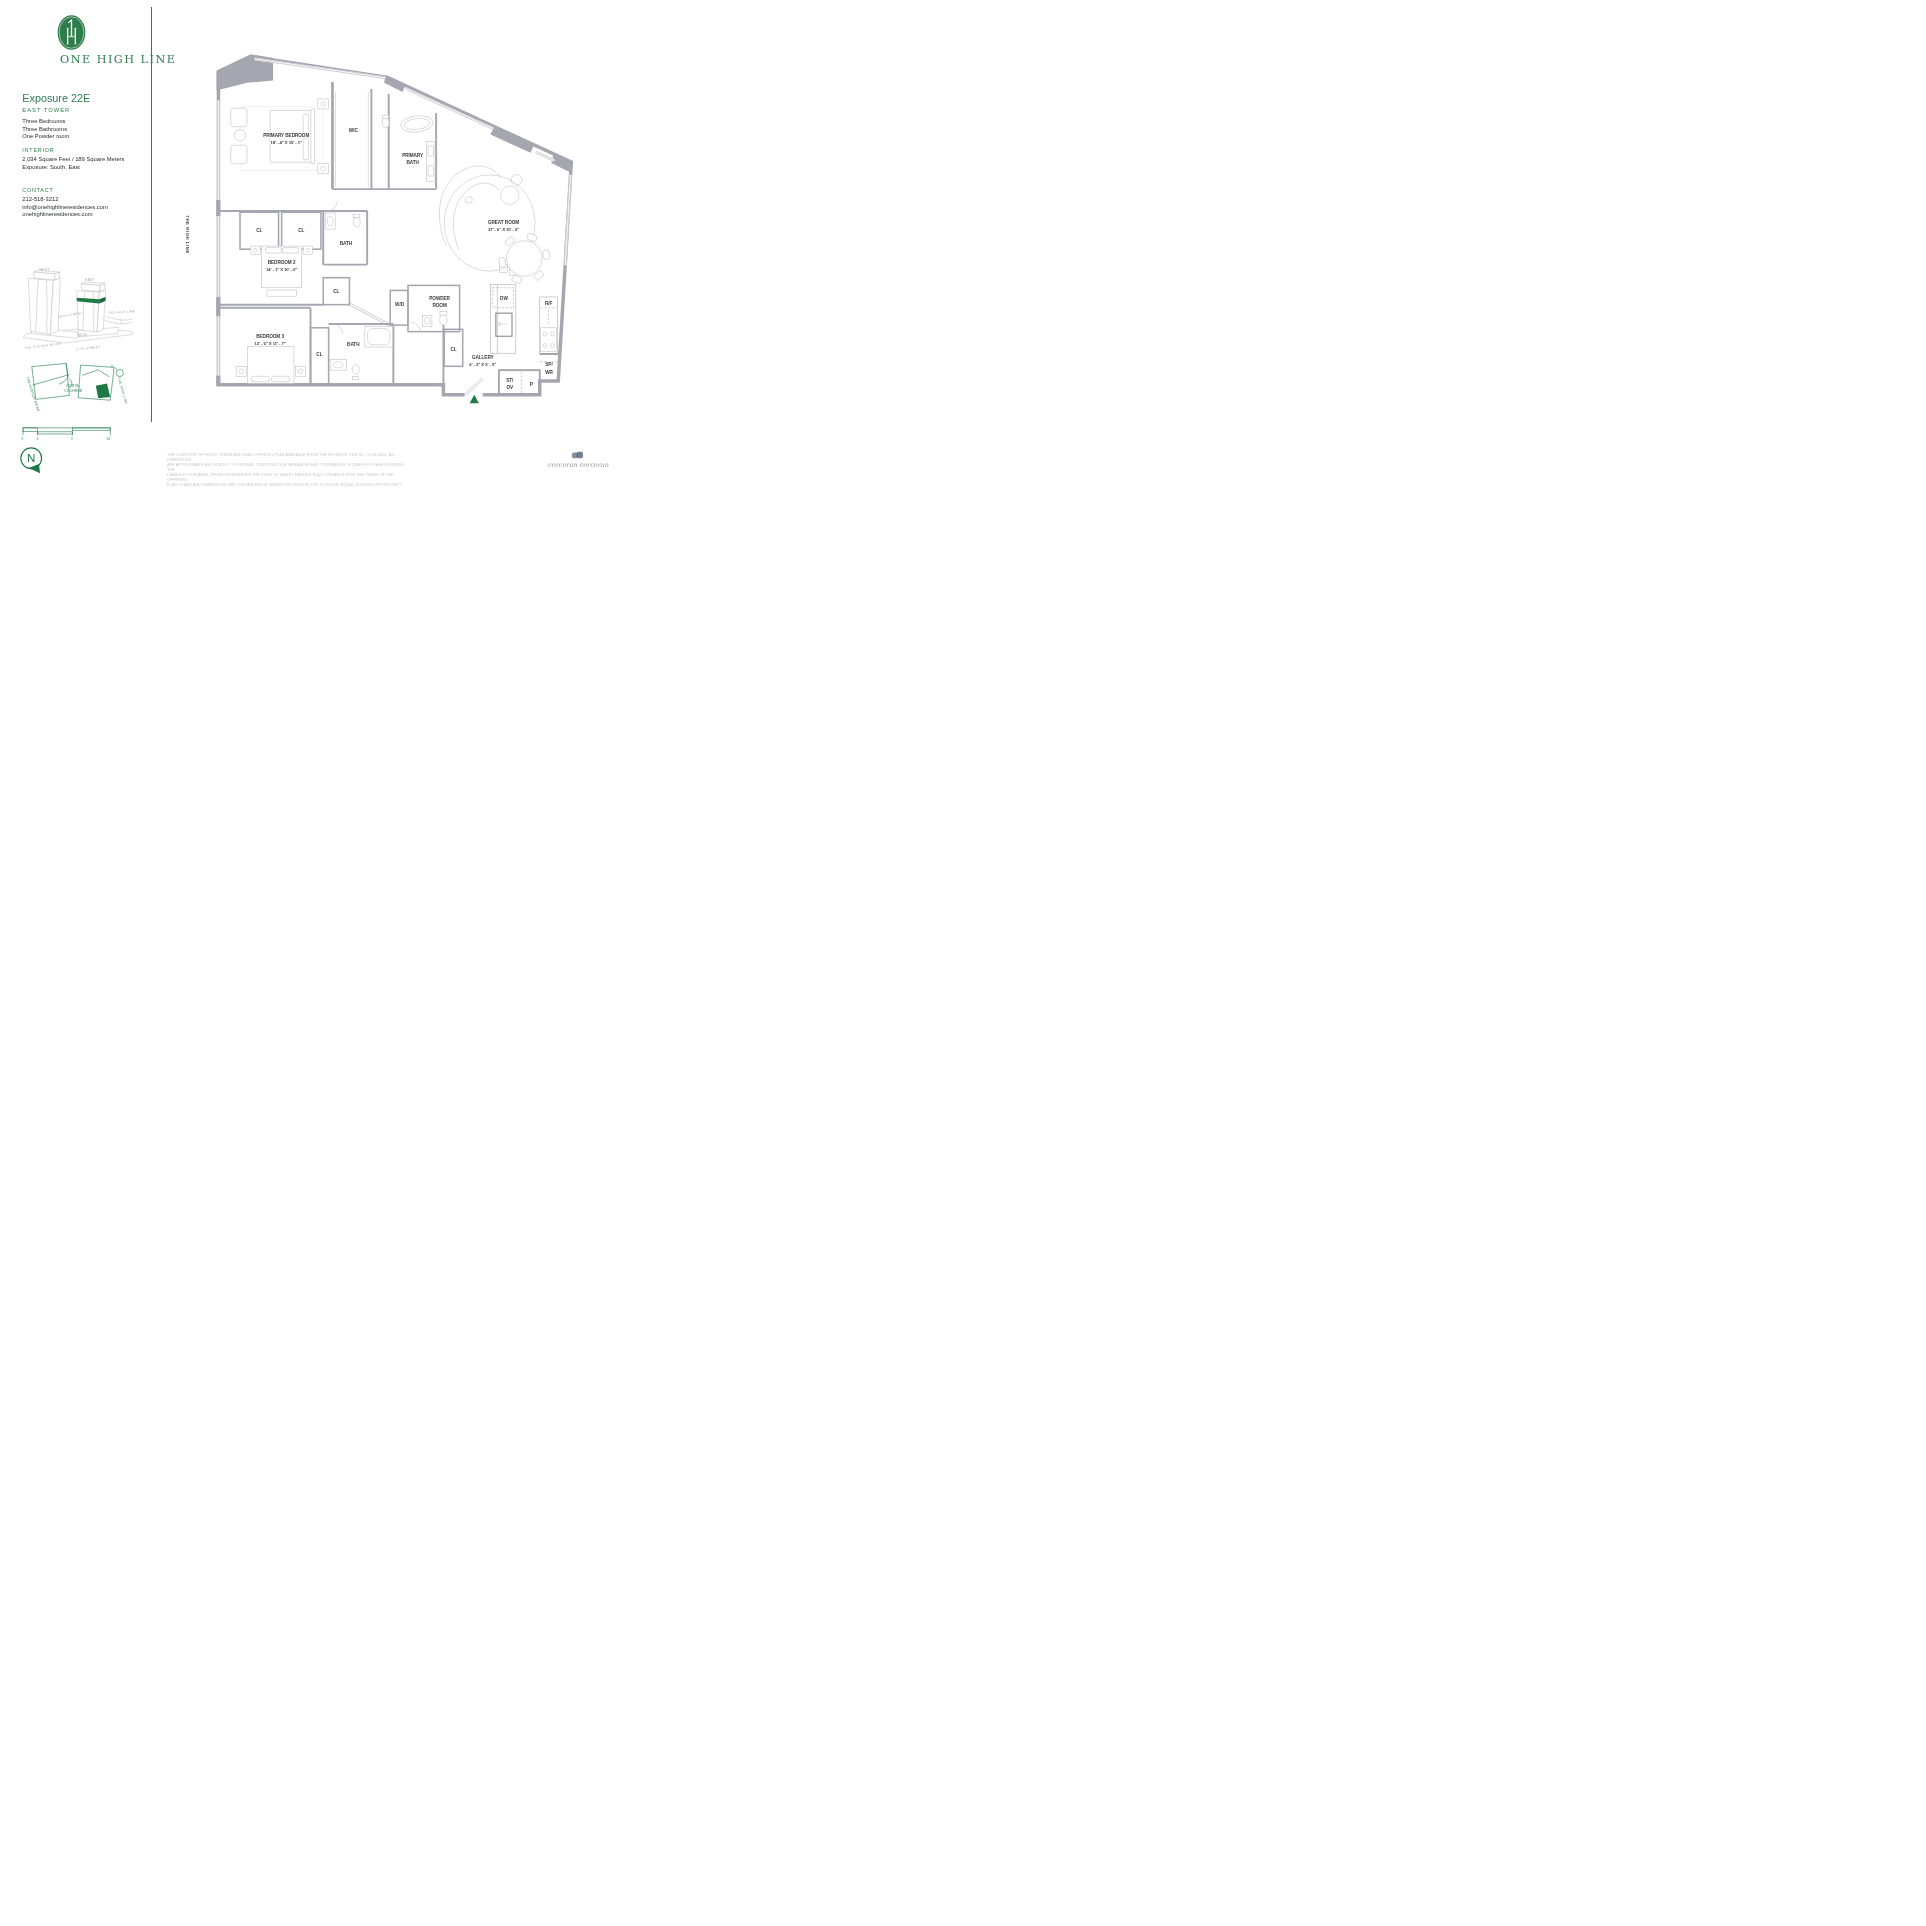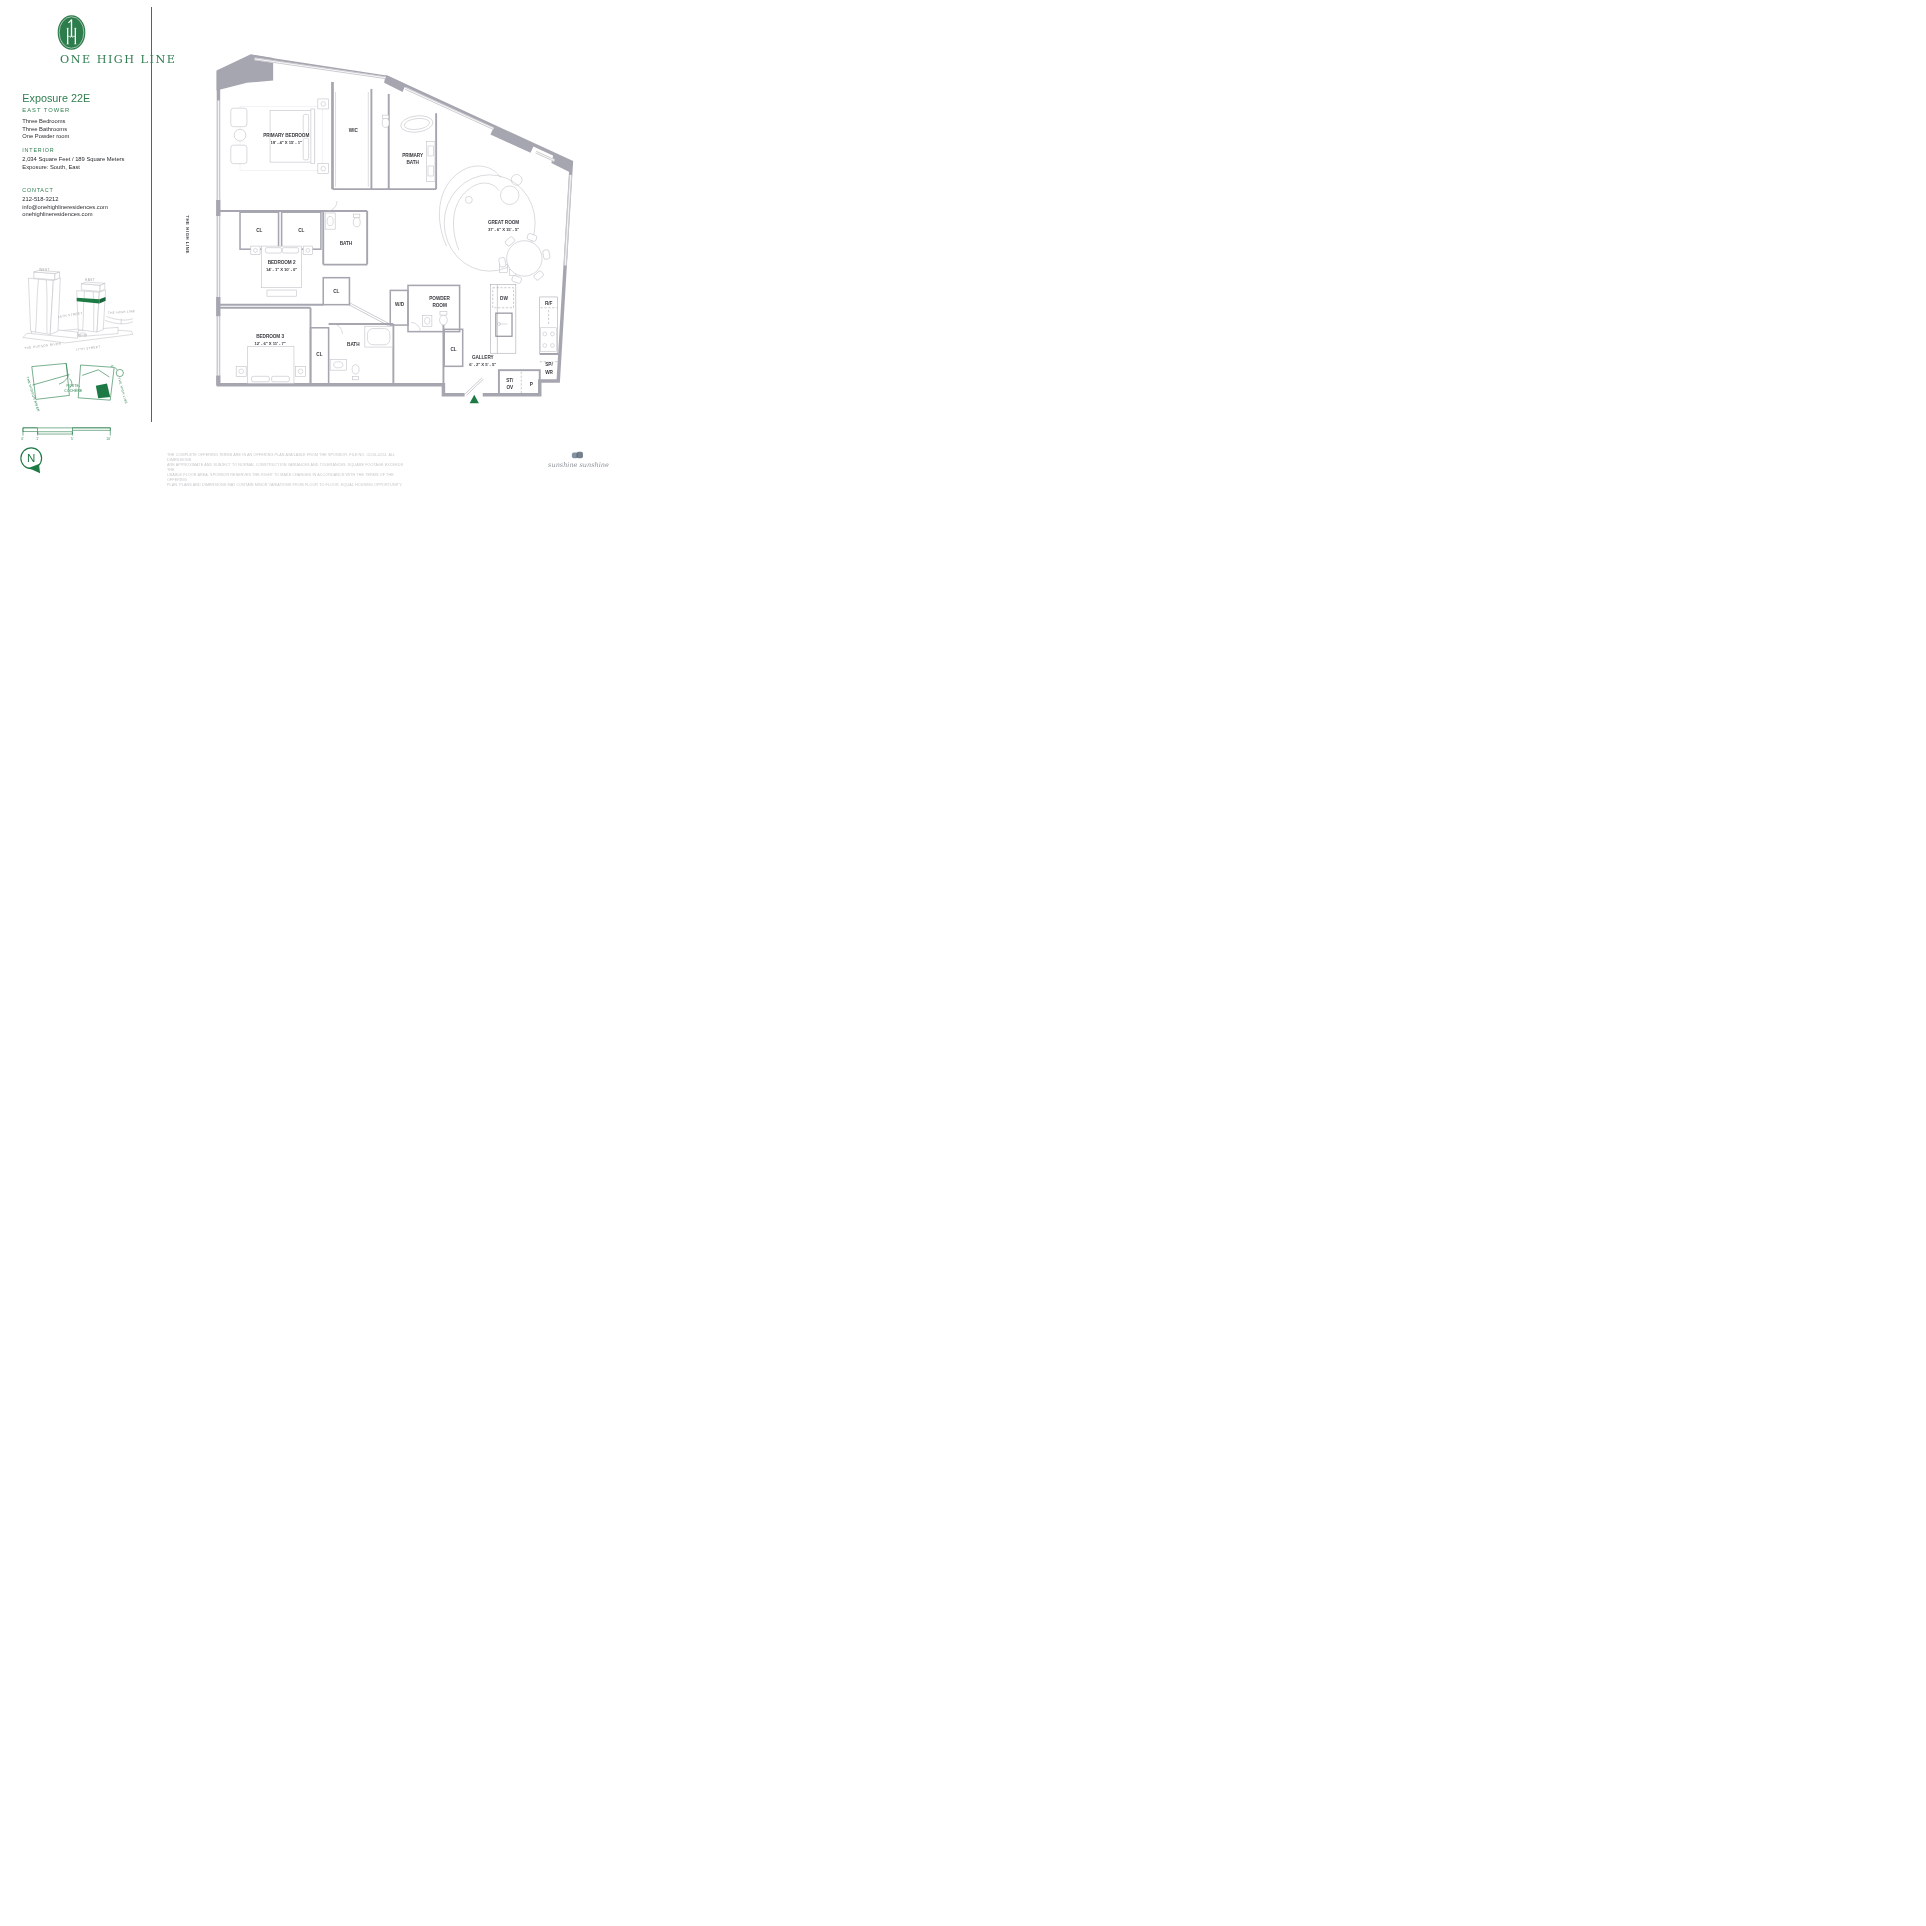--- a/index.html
+++ b/index.html
@@ -397,7 +397,7 @@
     <rect x="2" y="4" width="16" height="15" rx="5" fill="#8292a2"></rect>
     <rect x="14" y="2" width="17" height="17" rx="5" fill="#5d6b7a" opacity="0.85"></rect>
   </svg>
-  <div class="agency">sunshine sunshine</div>
+  <div class="agency">corcoran corcoran</div>
 
 </div>
 

